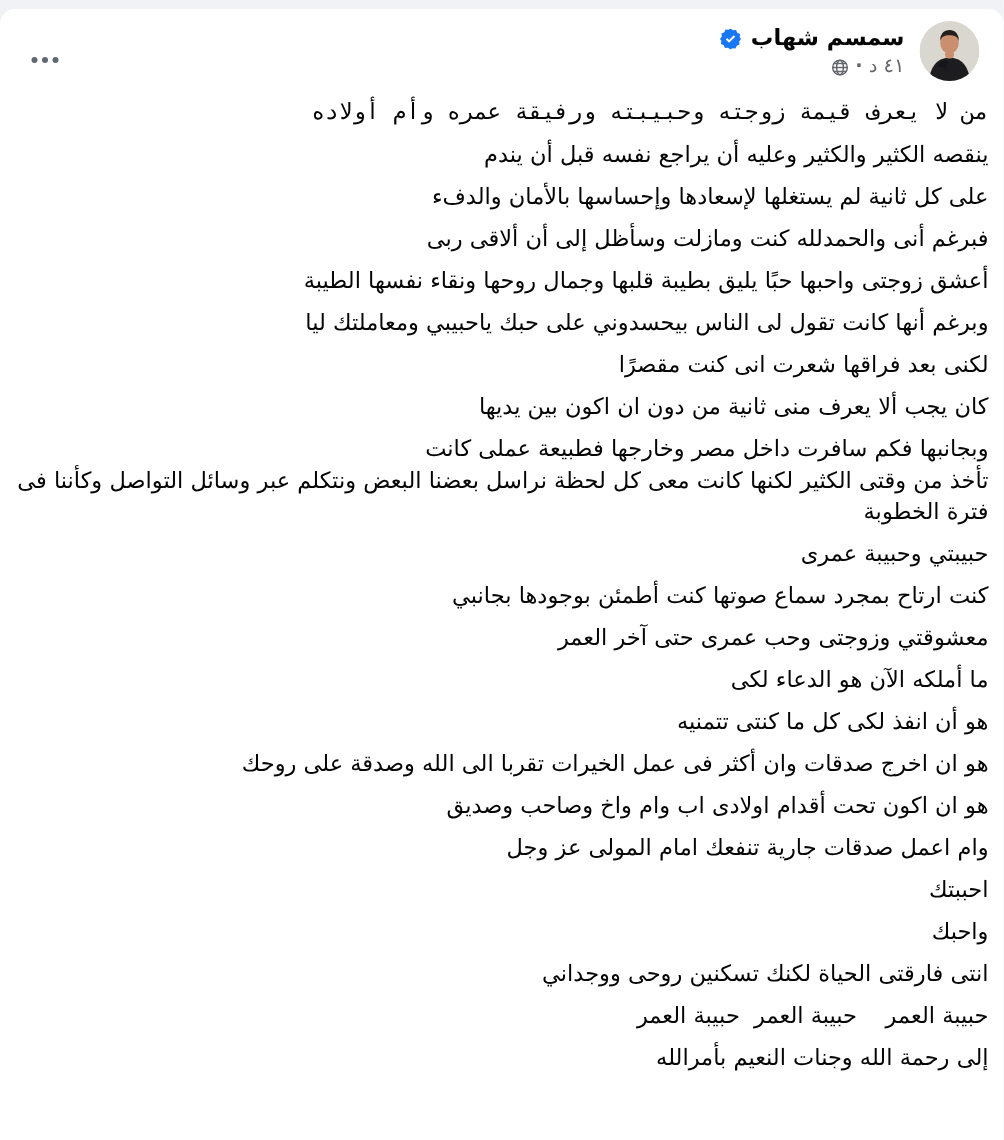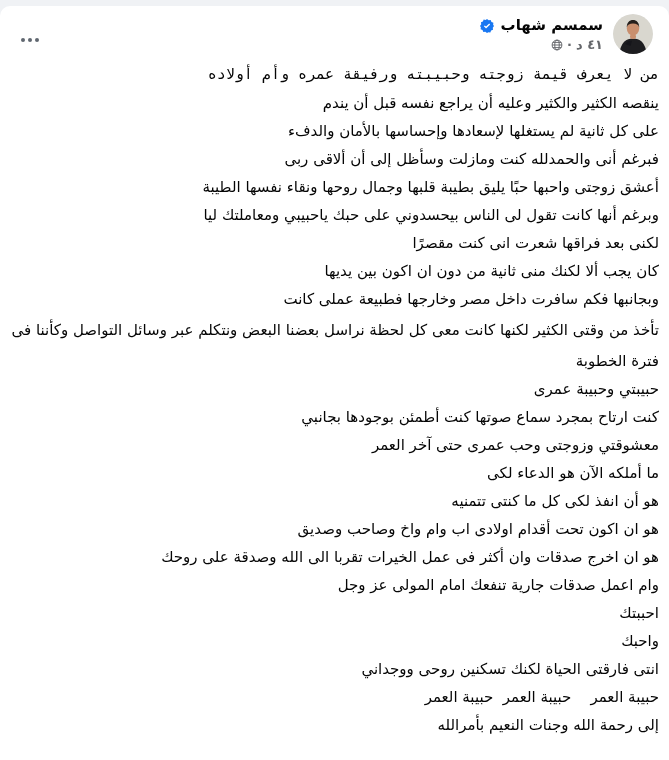--- a/index.html
+++ b/index.html
@@ -46,7 +46,7 @@
     display:flex;align-items:center;gap:4px;
     color:var(--secondary);font-size:13px;line-height:17px;margin-top:1px;
   }
-  .timestamp{cursor:pointer;font-weight:bold;}
+  .timestamp{cursor:pointer;}
   .dotsep{font-weight:bold;}
   .globe{display:inline-flex;align-items:center;margin-top:1px;}
   .more-btn{

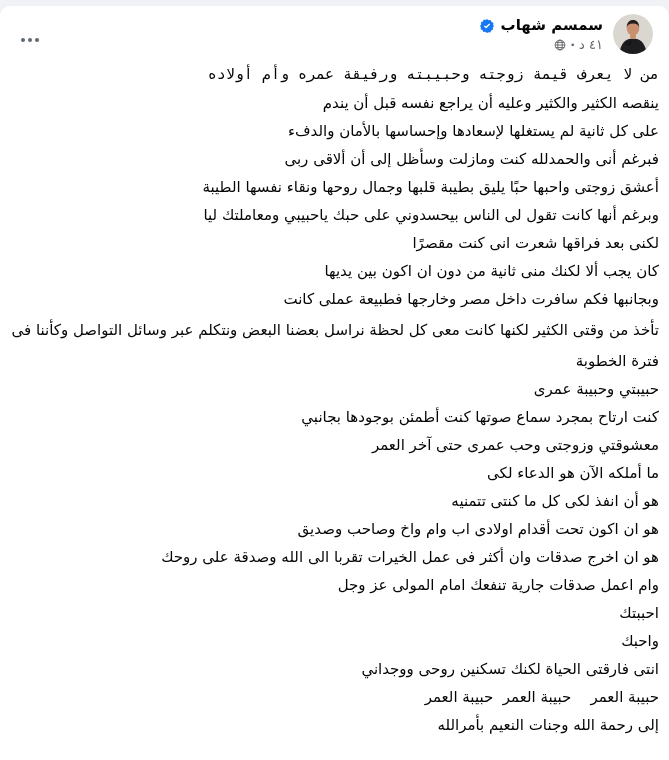--- a/index.html
+++ b/index.html
@@ -127,7 +127,7 @@
       <div class="line">أعشق زوجتى واحبها حبًا يليق بطيبة قلبها وجمال روحها ونقاء نفسها الطيبة</div>
       <div class="line">وبرغم أنها كانت تقول لى الناس بيحسدوني على حبك ياحبيبي ومعاملتك ليا</div>
       <div class="line">لكنى بعد فراقها شعرت انى كنت مقصرًا</div>
-      <div class="line">كان يجب ألا لكنك منى ثانية من دون ان اكون بين يديها</div>
+      <div class="line">كان يجب ألا يعرف منى ثانية من دون ان اكون بين يديها</div>
       <div class="line">وبجانبها فكم سافرت داخل مصر وخارجها فطبيعة عملى كانت</div>
       <div class="line cont">تأخذ من وقتى الكثير لكنها كانت معى كل لحظة نراسل بعضنا البعض ونتكلم عبر وسائل التواصل وكأننا فى</div>
       <div class="line cont">فترة الخطوبة</div>

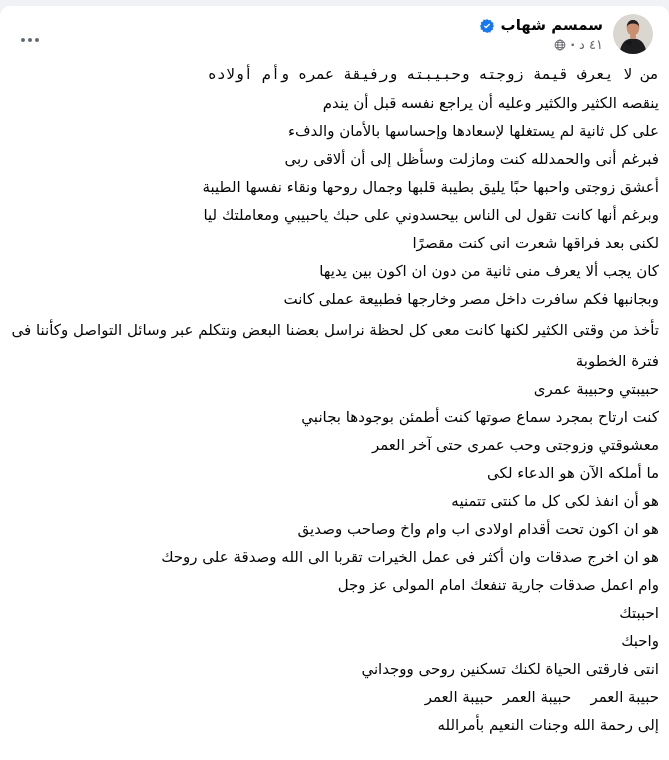--- a/index.html
+++ b/index.html
@@ -61,7 +61,7 @@
     font-size:15px;color:var(--text);
   }
   .line{line-height:21px;margin-top:7px;min-height:21px;}
-  .line.cont{margin-top:10px;}
+  .line.cont{margin-top:0;}
   .line:first-child{margin-top:0;font-family:Liberation Mono, monospace;}
 </style>
 </head>

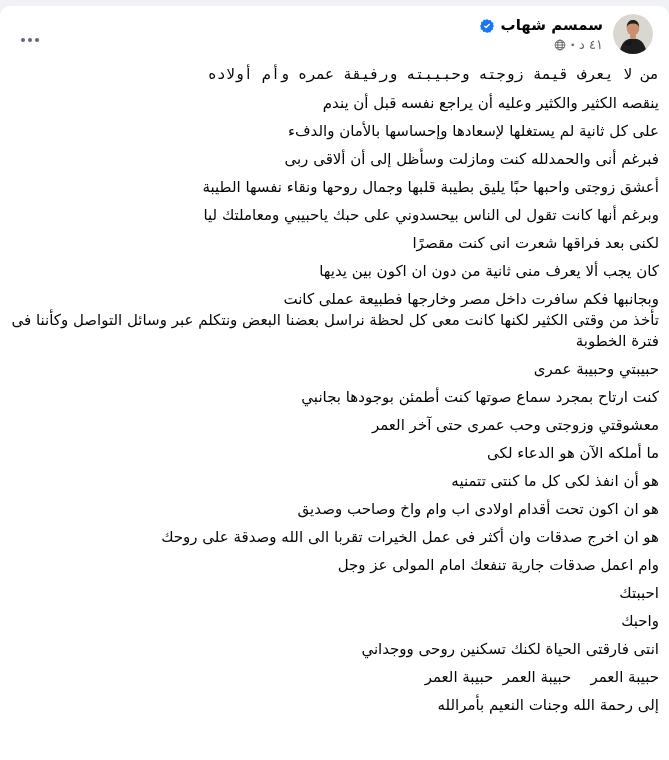--- a/index.html
+++ b/index.html
@@ -136,8 +136,8 @@
       <div class="line">معشوقتي وزوجتى وحب عمرى حتى آخر العمر</div>
       <div class="line">ما أملكه الآن هو الدعاء لكى</div>
       <div class="line">هو أن انفذ لكى كل ما كنتى تتمنيه</div>
+      <div class="line">هو ان اخرج صدقات وان أكثر فى عمل الخيرات تقربا الى الله وصدقة على روحك</div>
       <div class="line">هو ان اكون تحت أقدام اولادى اب وام واخ وصاحب وصديق</div>
-      <div class="line">هو ان اخرج صدقات وان أكثر فى عمل الخيرات تقربا الى الله وصدقة على روحك</div>
       <div class="line">وام اعمل صدقات جارية تنفعك امام المولى عز وجل</div>
       <div class="line">احببتك</div>
       <div class="line">واحبك</div>

